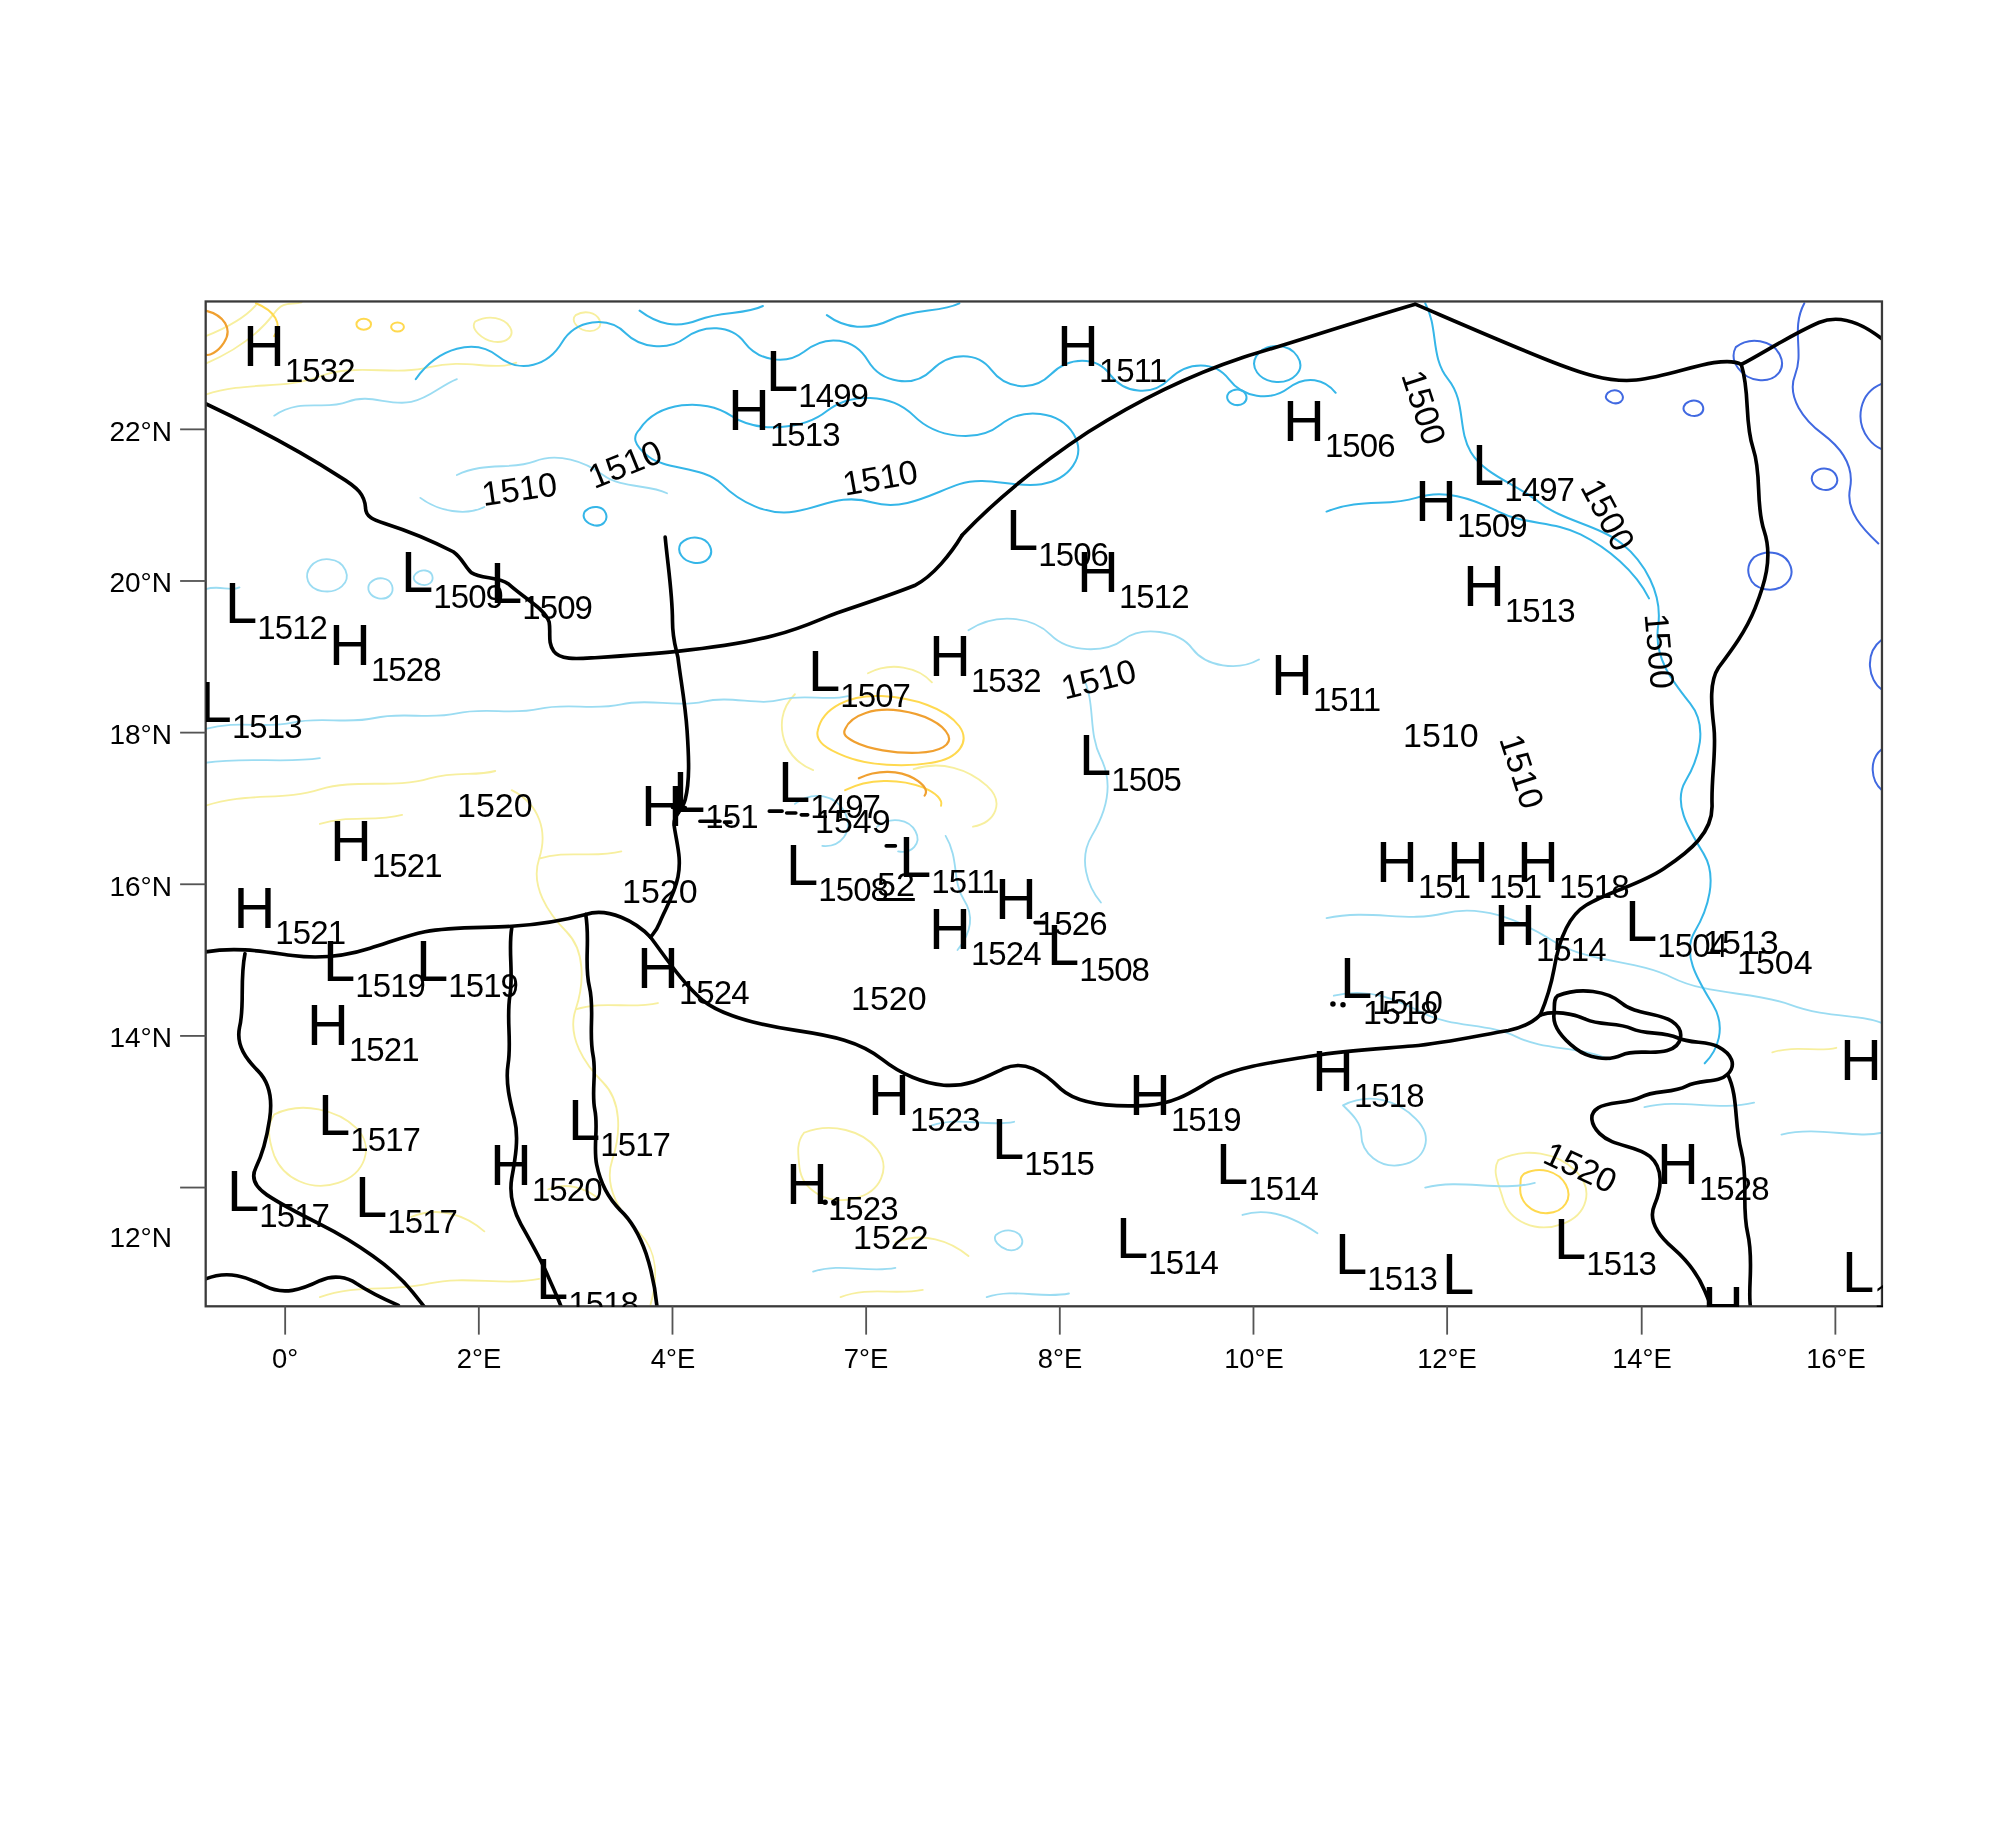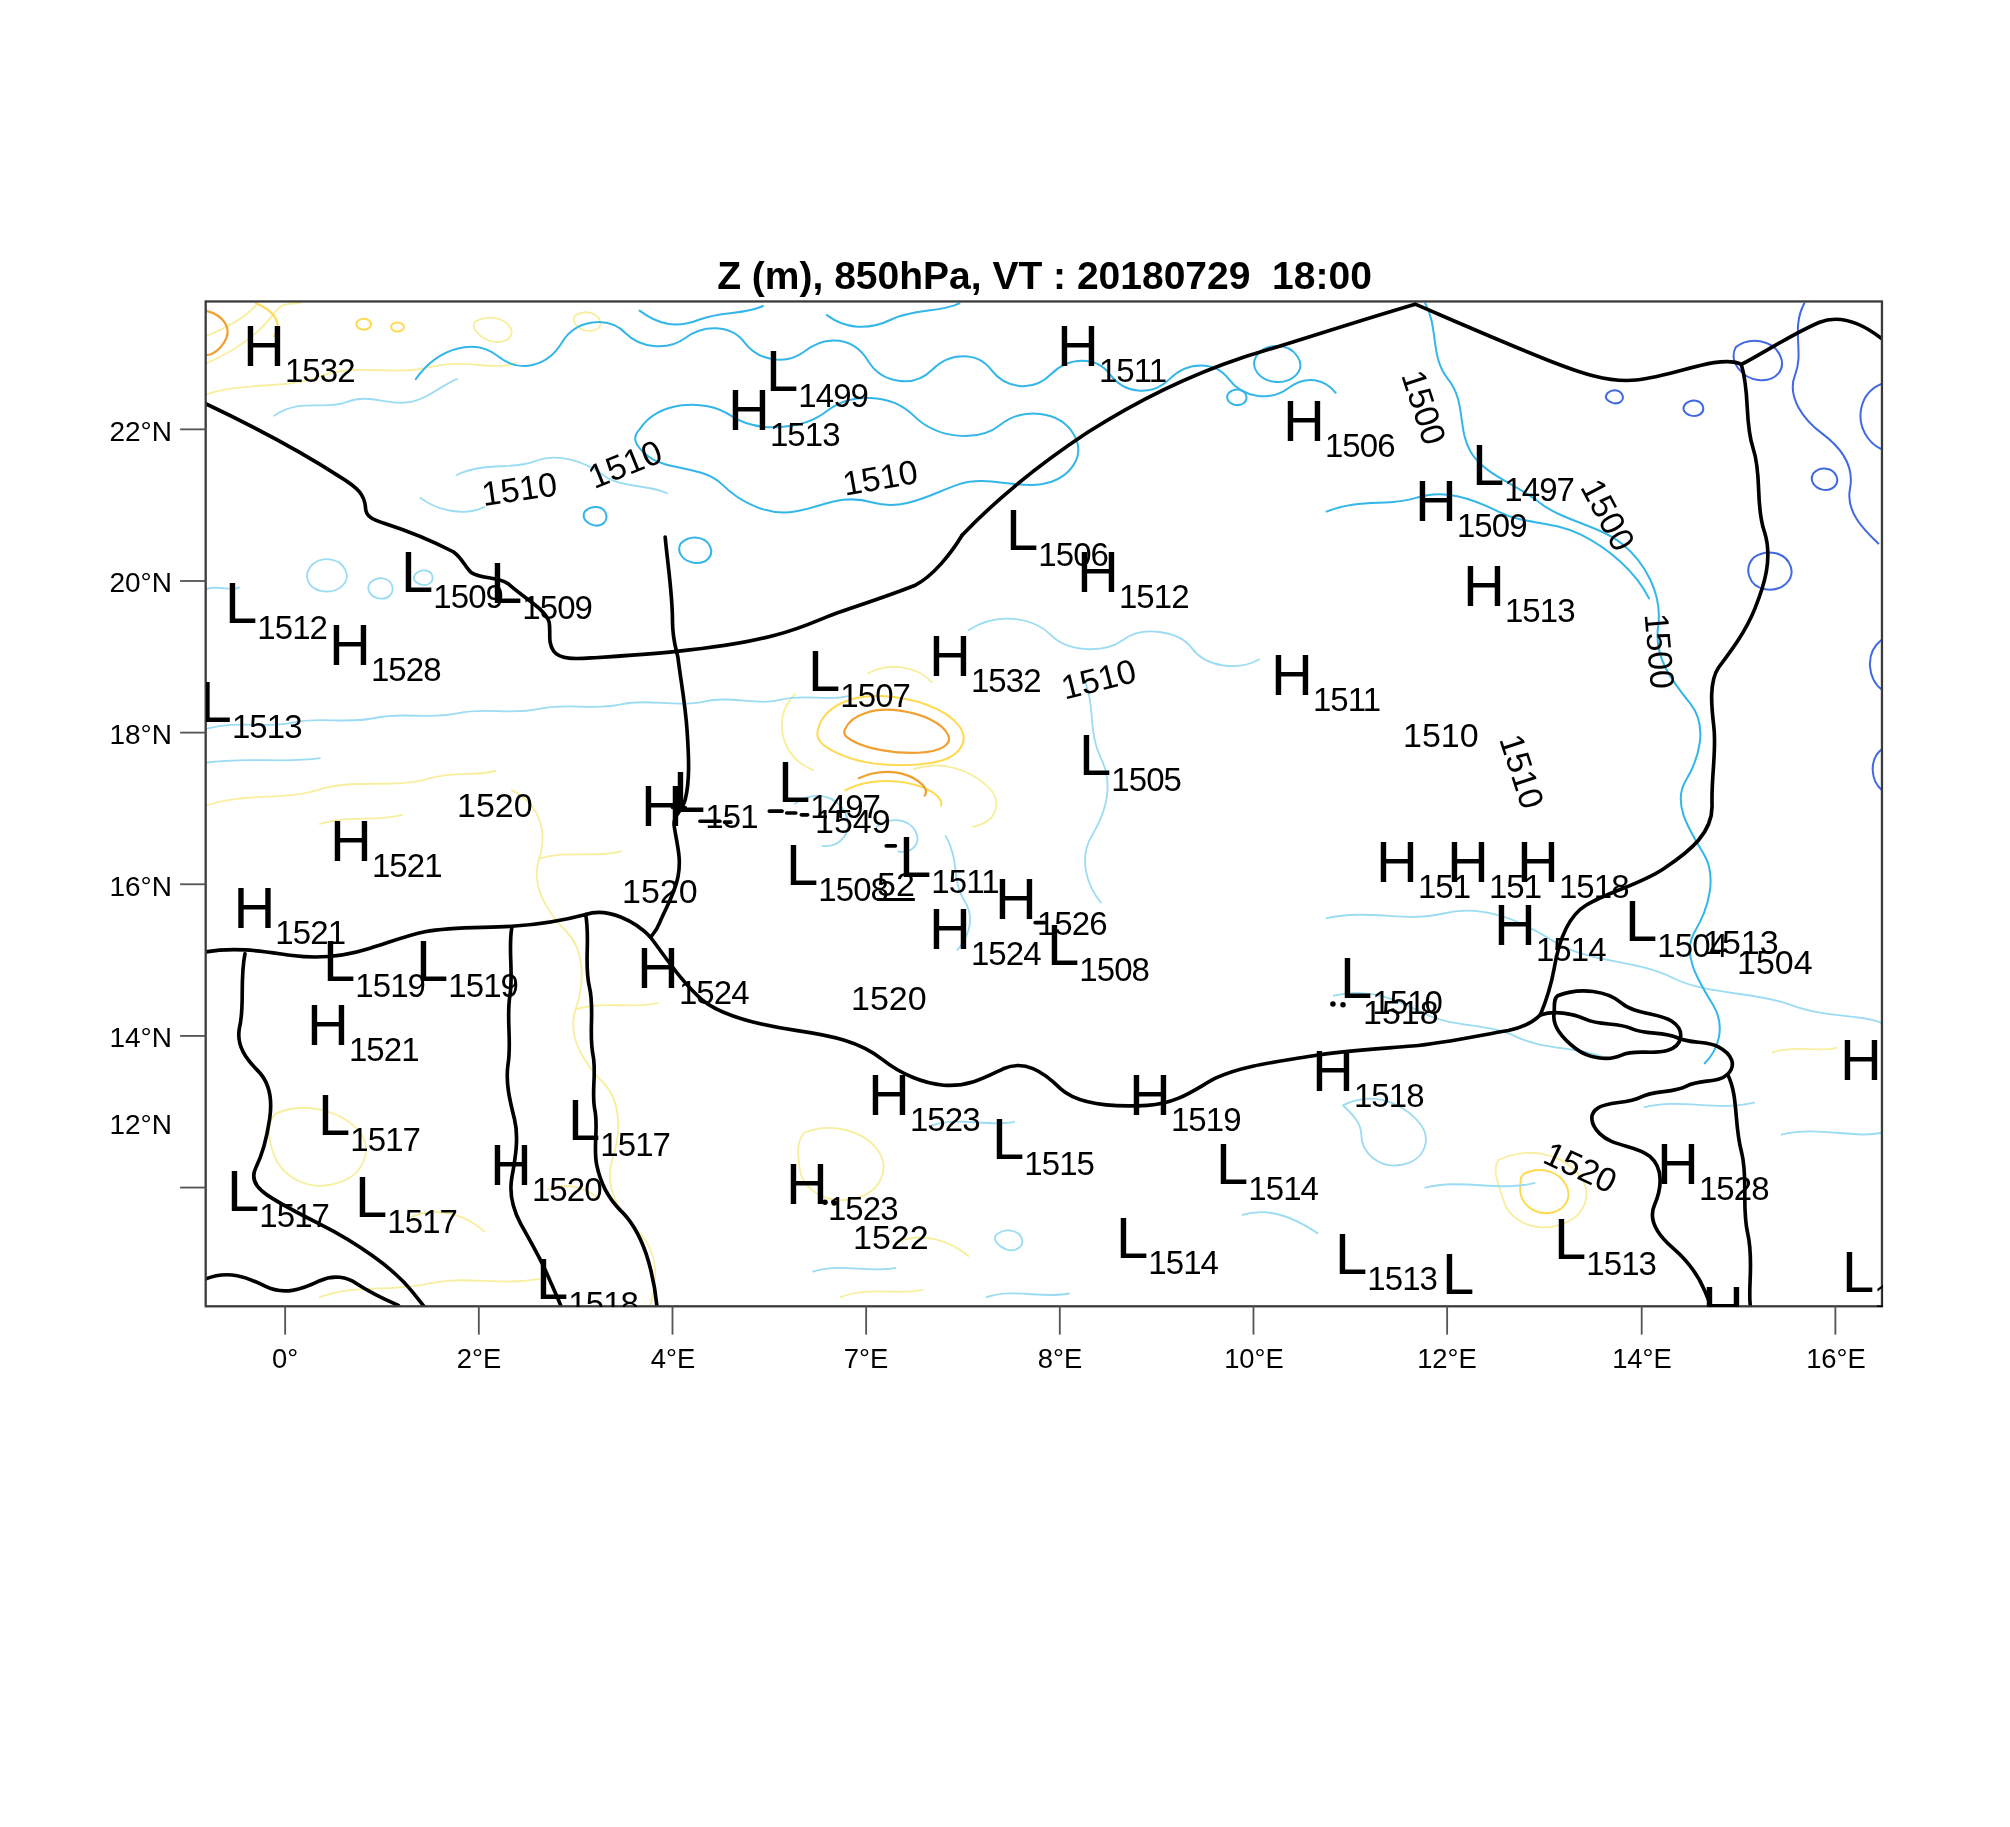--- a/index.html
+++ b/index.html
@@ -21,7 +21,6 @@
 
 <div id="canvas">
 
-  <div id="chart-title">Z (m), 850hPa, VT : 20180729  18:00</div>
 
   <svg id="decor-svg" width="2010" height="1827" viewBox="0 0 2200 2000">
     <defs>

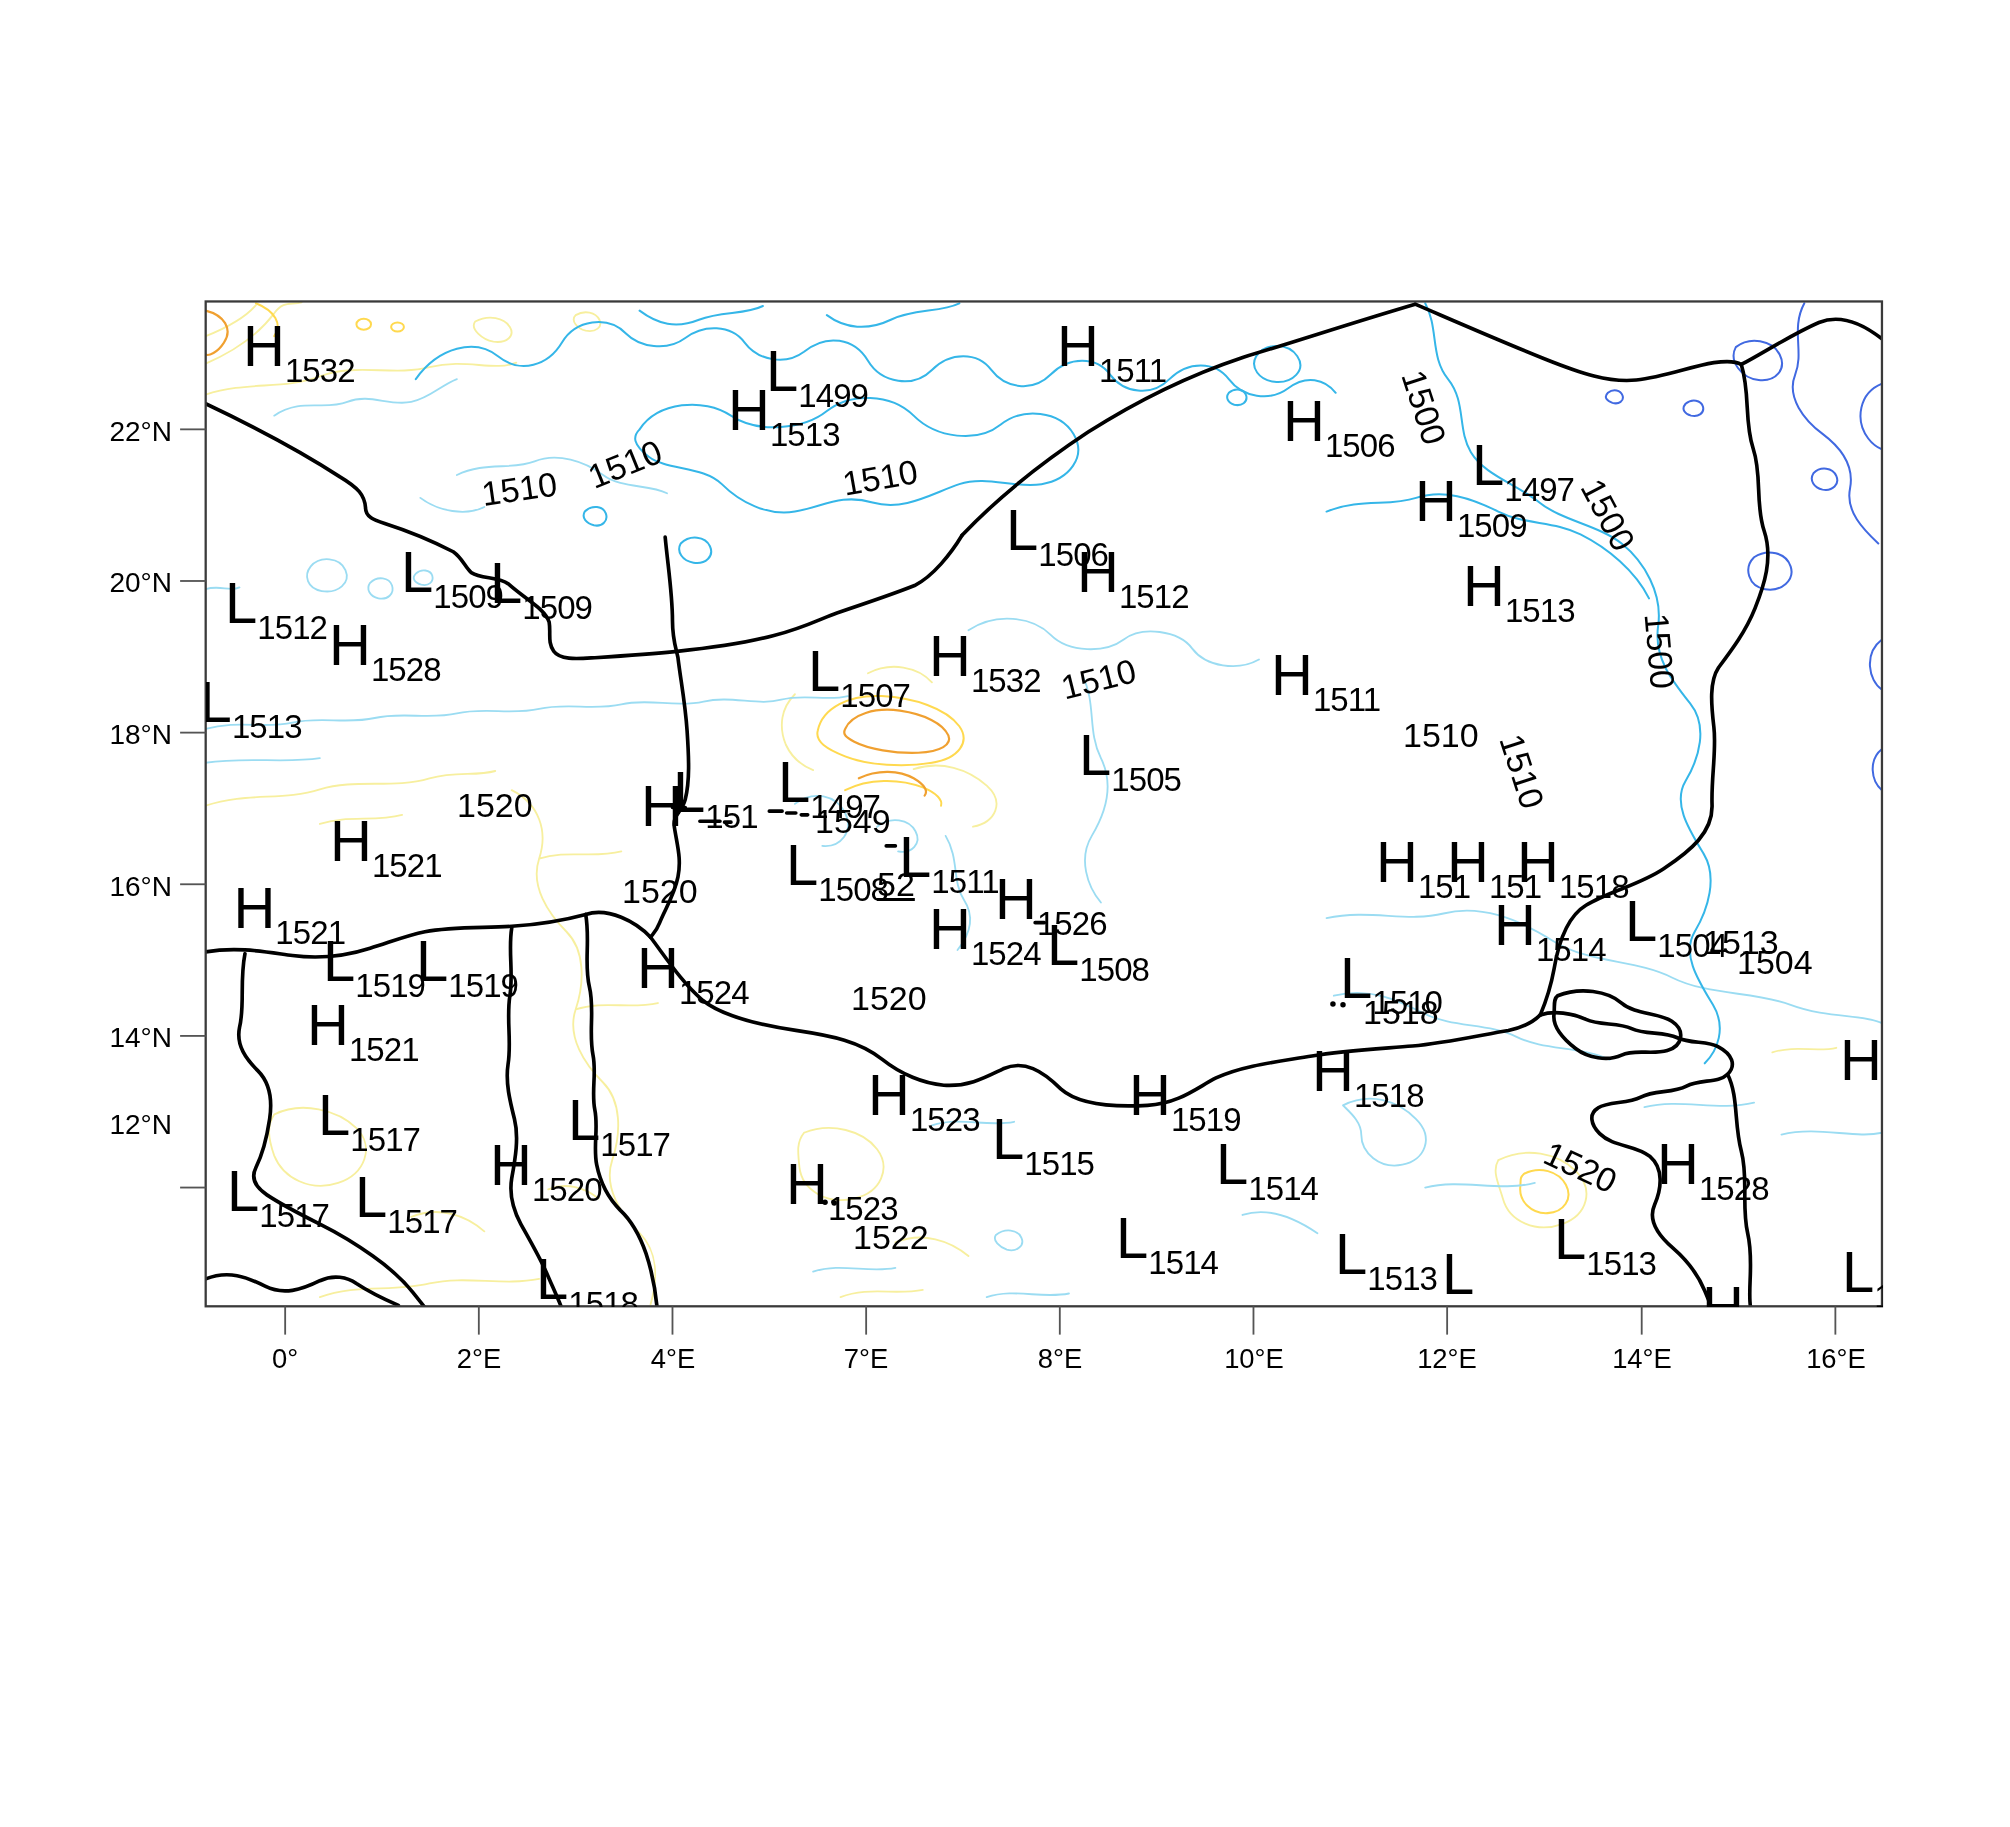--- a/index.html
+++ b/index.html
@@ -234,7 +234,7 @@
       <div class="lat-label" style="left: 71px; top: 719px;">18°N</div>
       <div class="lat-label" style="left: 71px; top: 871px;">16°N</div>
       <div class="lat-label" style="left: 71px; top: 1022px;">14°N</div>
-      <div class="lat-label" style="left: 71px; top: 1109px;">12°N</div>
+      <div class="lat-label" style="left: 71px; top: 1222px;">12°N</div>
       <div class="lon-label" style="left: 221px; top: 1343px;">0°</div>
       <div class="lon-label" style="left: 415px; top: 1343px;">2°E</div>
       <div class="lon-label" style="left: 609px; top: 1343px;">4°E</div>

